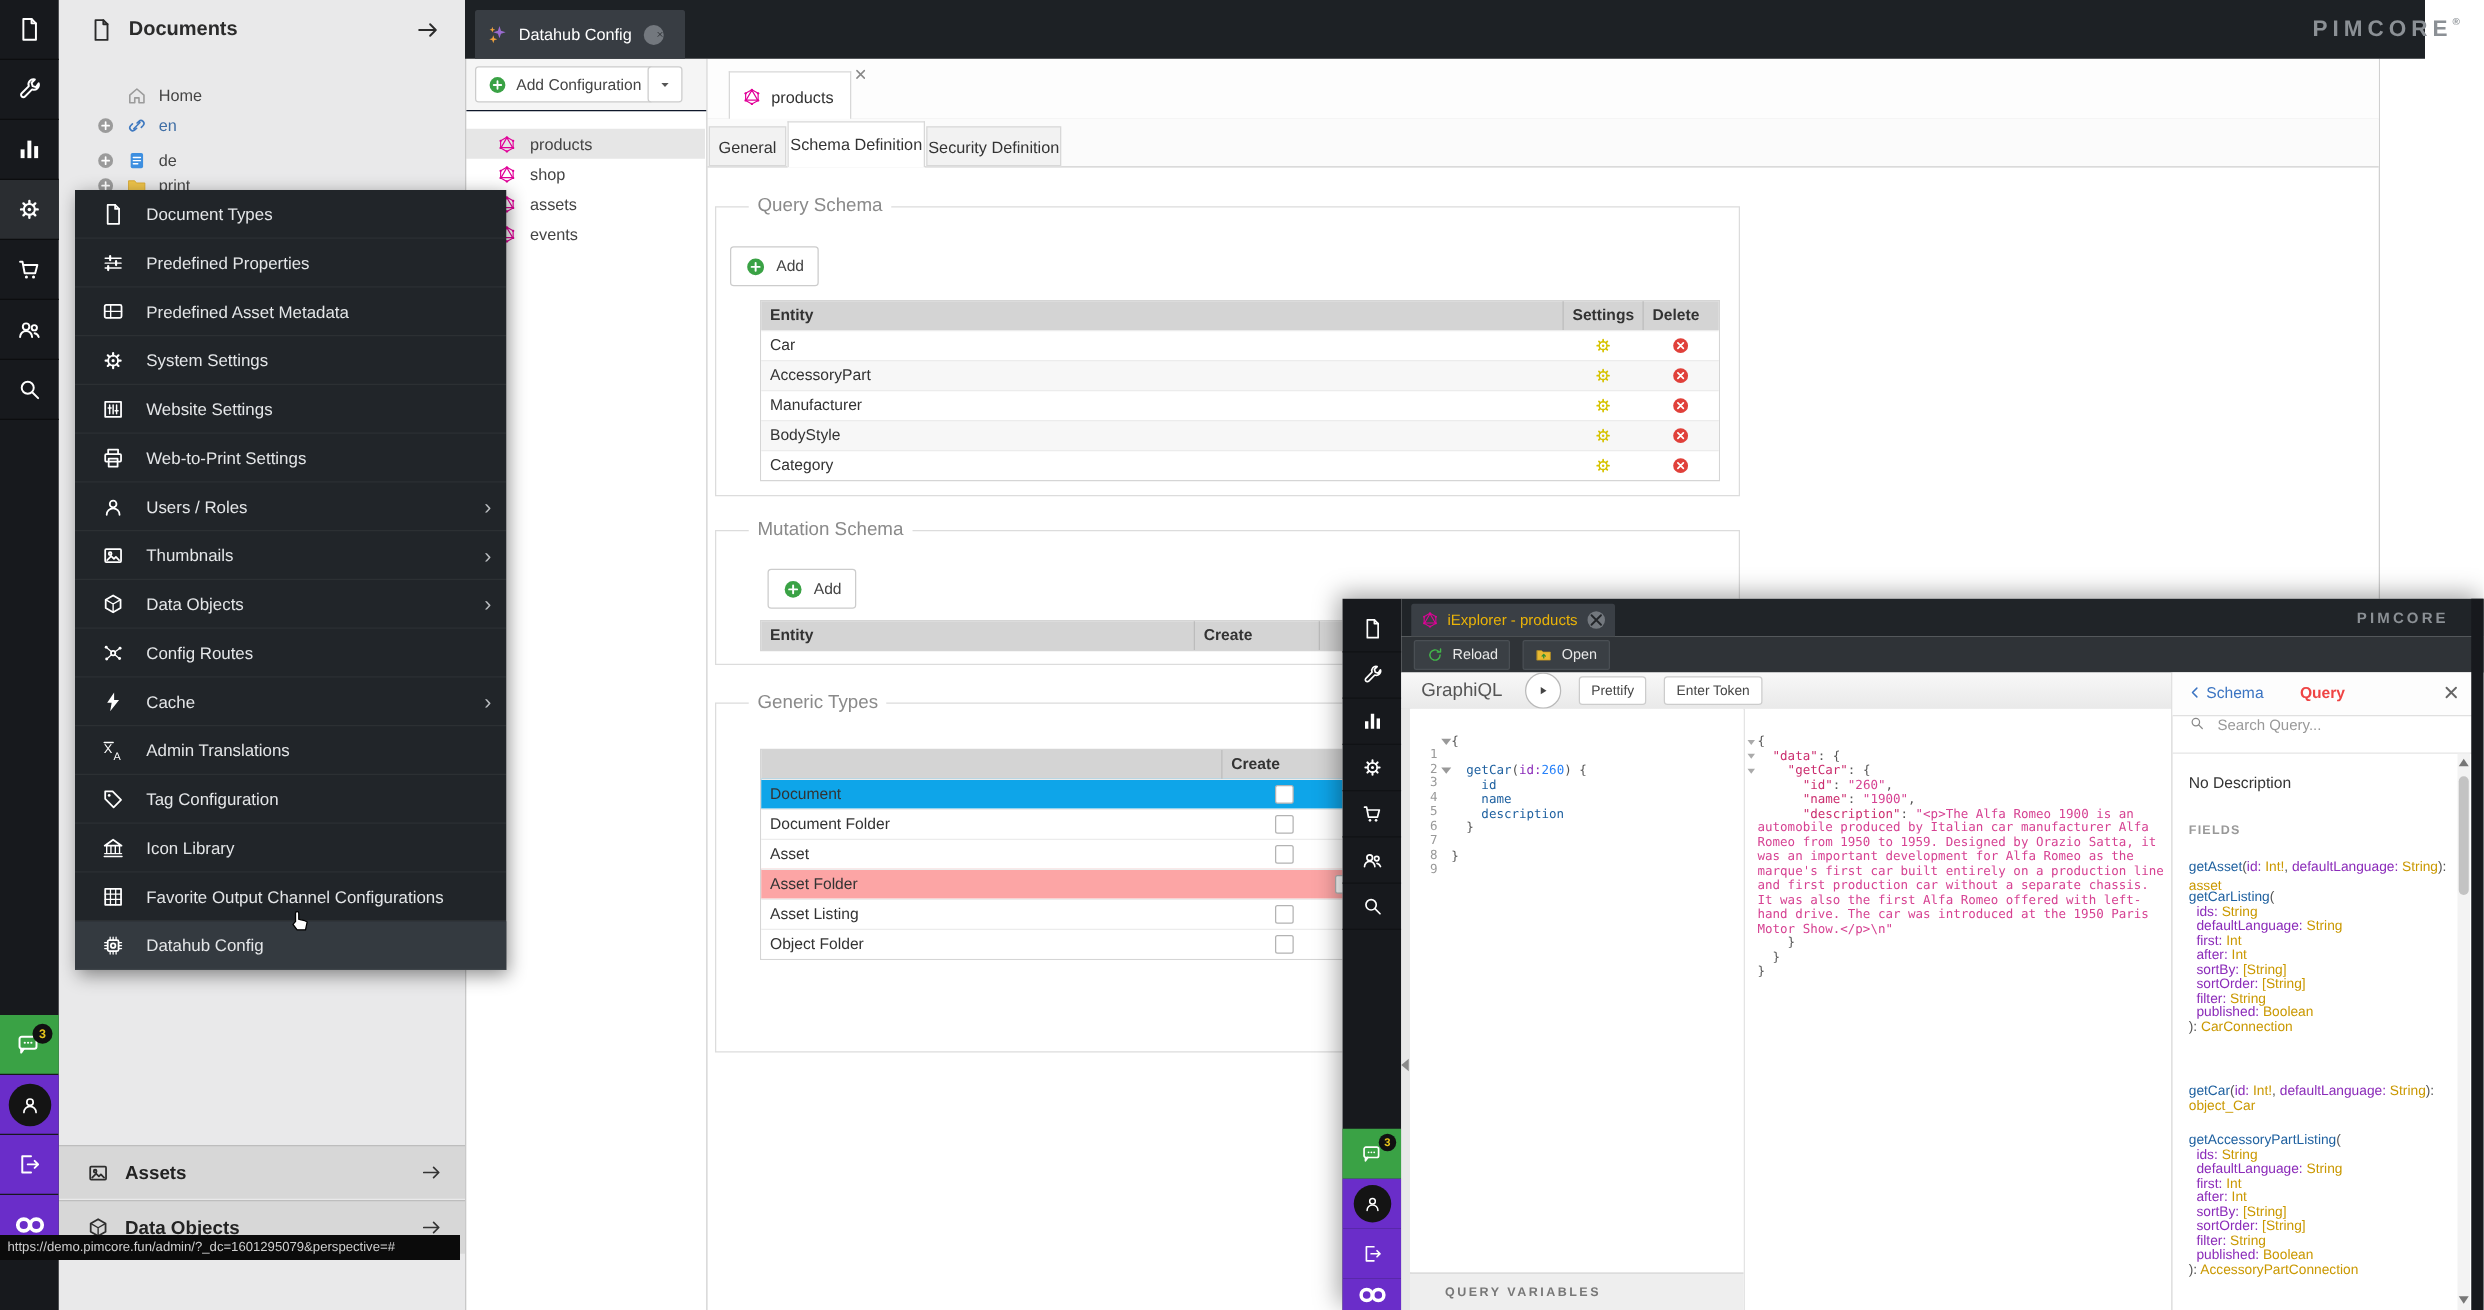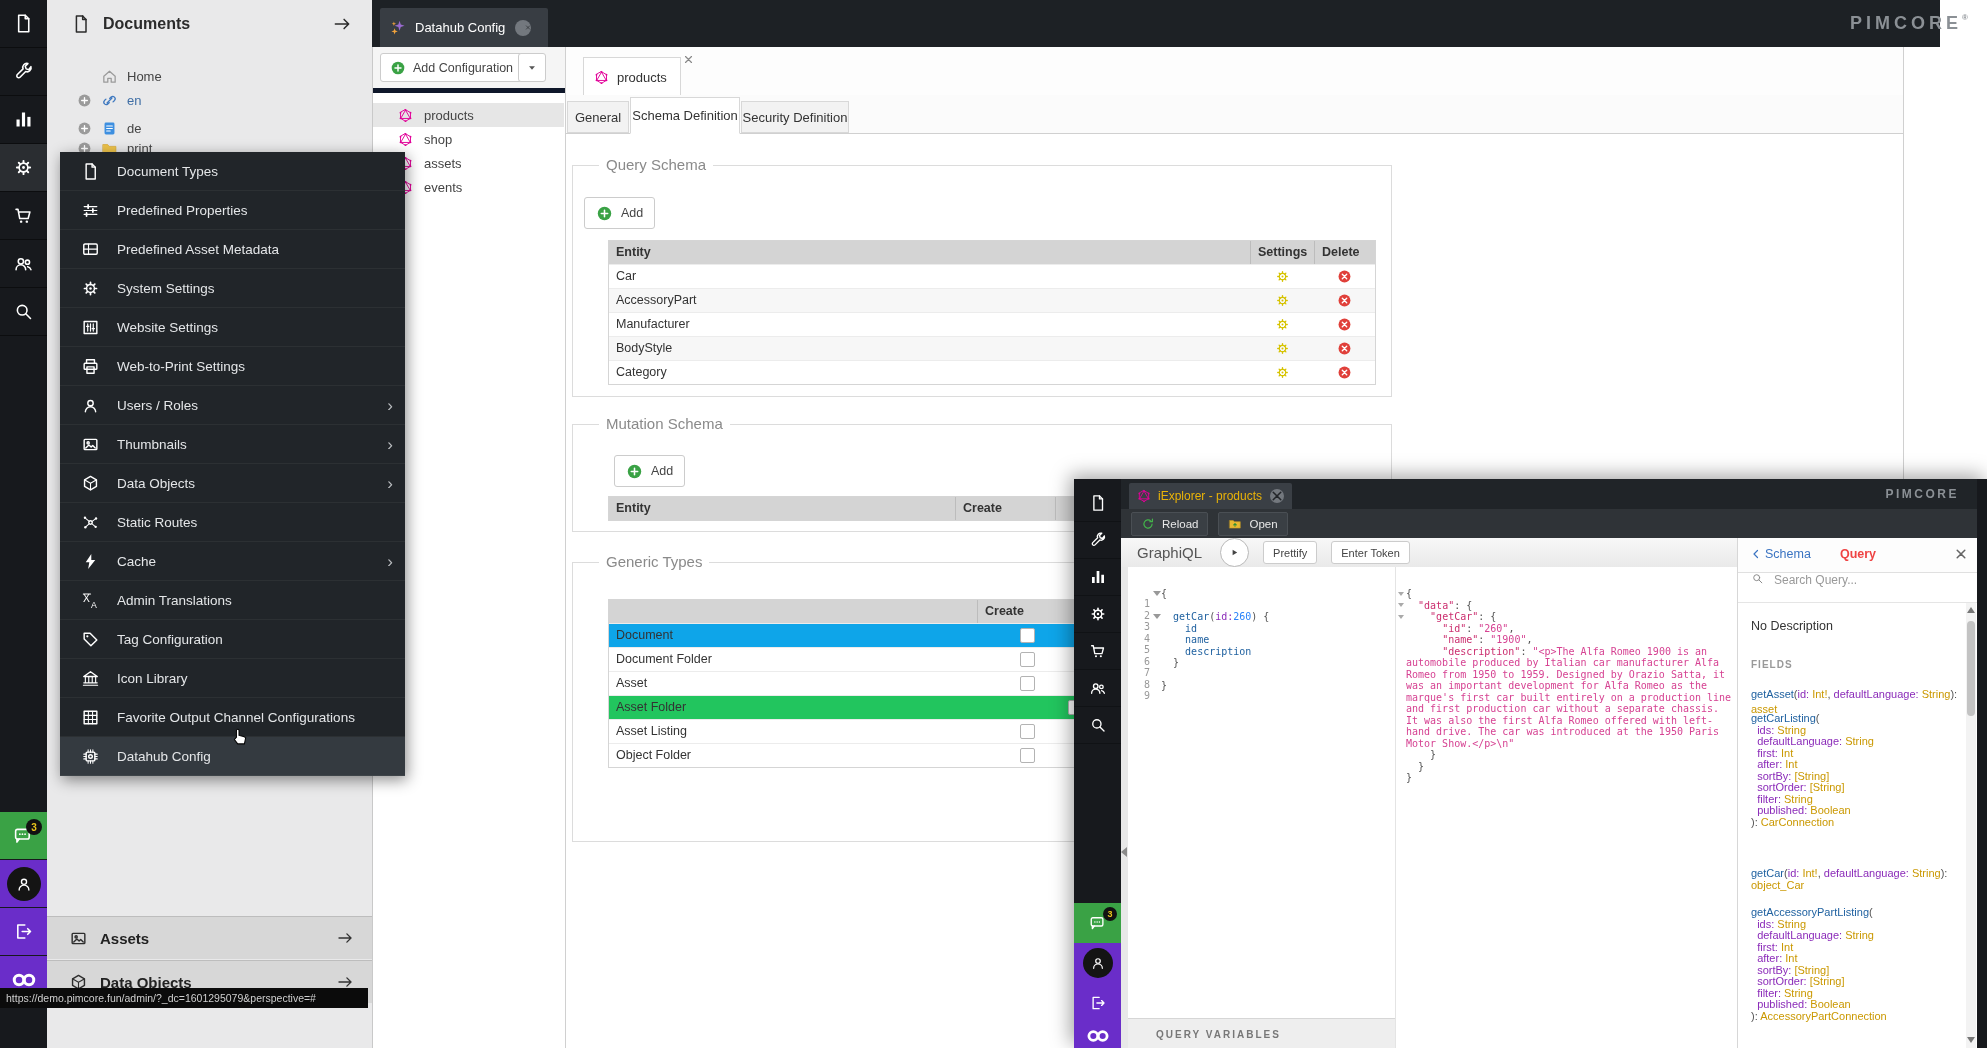--- a/index.html
+++ b/index.html
@@ -54,7 +54,7 @@
 
   
   #datahub-panel{left:372px;top:47px;width:193px;height:1001px;background:#fff;border-right:1px solid #d0d0d0;z-index:3;}
-  #datahub-toolbar{position:absolute;left:0;top:0;width:193px;height:41px;background:#f5f5f5;border-bottom:5px solid #0f172a;}
+  #datahub-toolbar{position:absolute;left:0;top:0;width:193px;height:41px;background:#f5f5f5;border-bottom:1px solid #0f172a;}
   .btn{background:#fff;border:1px solid #ccc;border-radius:3px;display:inline-flex;align-items:center;cursor:pointer;color:#444;}
   #add-config-btn{position:absolute;left:8px;top:6px;height:27px;padding:0 9px;font-size:12.5px;}
   #add-config-btn .ic{width:16px;height:16px;margin-right:7px;}

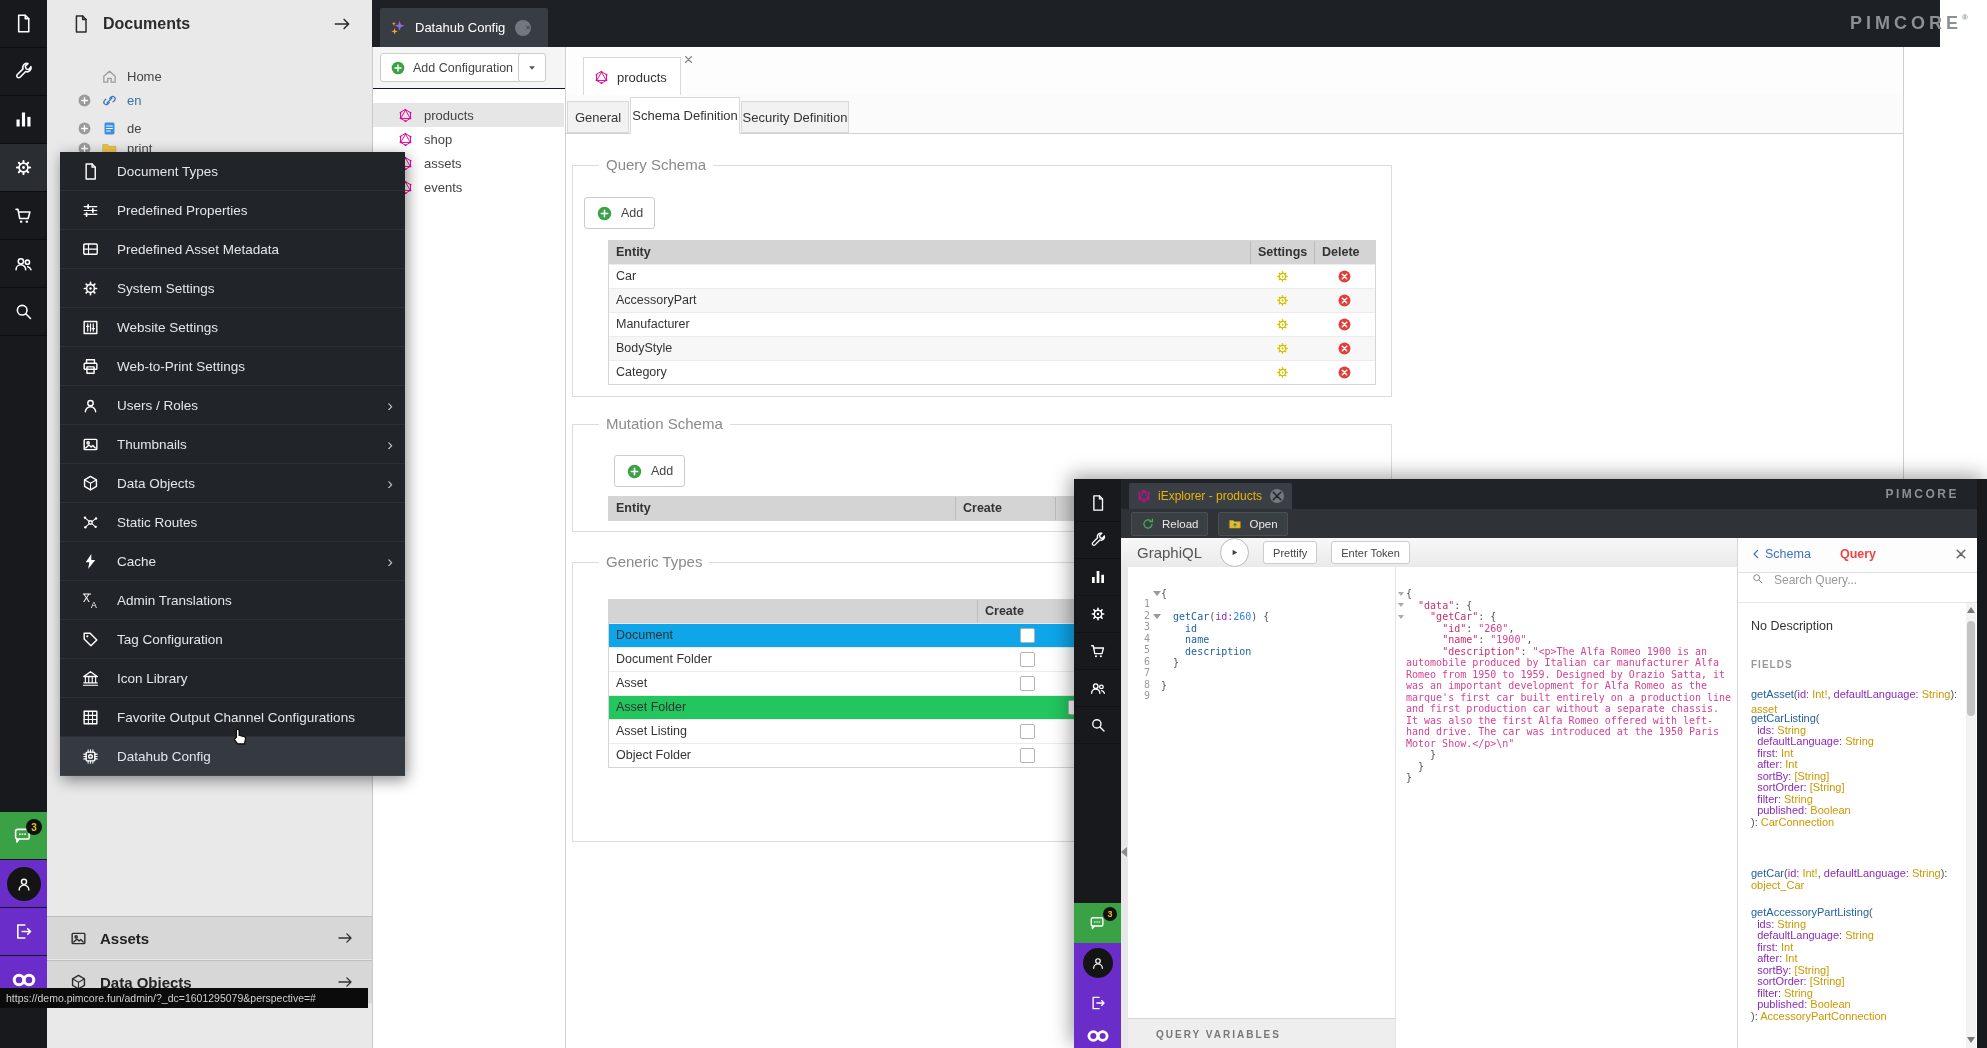--- a/index.html
+++ b/index.html
@@ -1099,7 +1099,7 @@
           <path d="M10.4 10.6 6.2 7M13.7 10.8 17.8 7.8M10.5 13.5 6.7 17M13.6 13.4l3.7 3.2" stroke-width="1.3"></path>
         </svg>
       </span>
-      <span class="mlabel">Static Routes</span>
+      <span class="mlabel">Config Routes</span>
     </div>
   <div class="menu-item">
       <span class="ic">

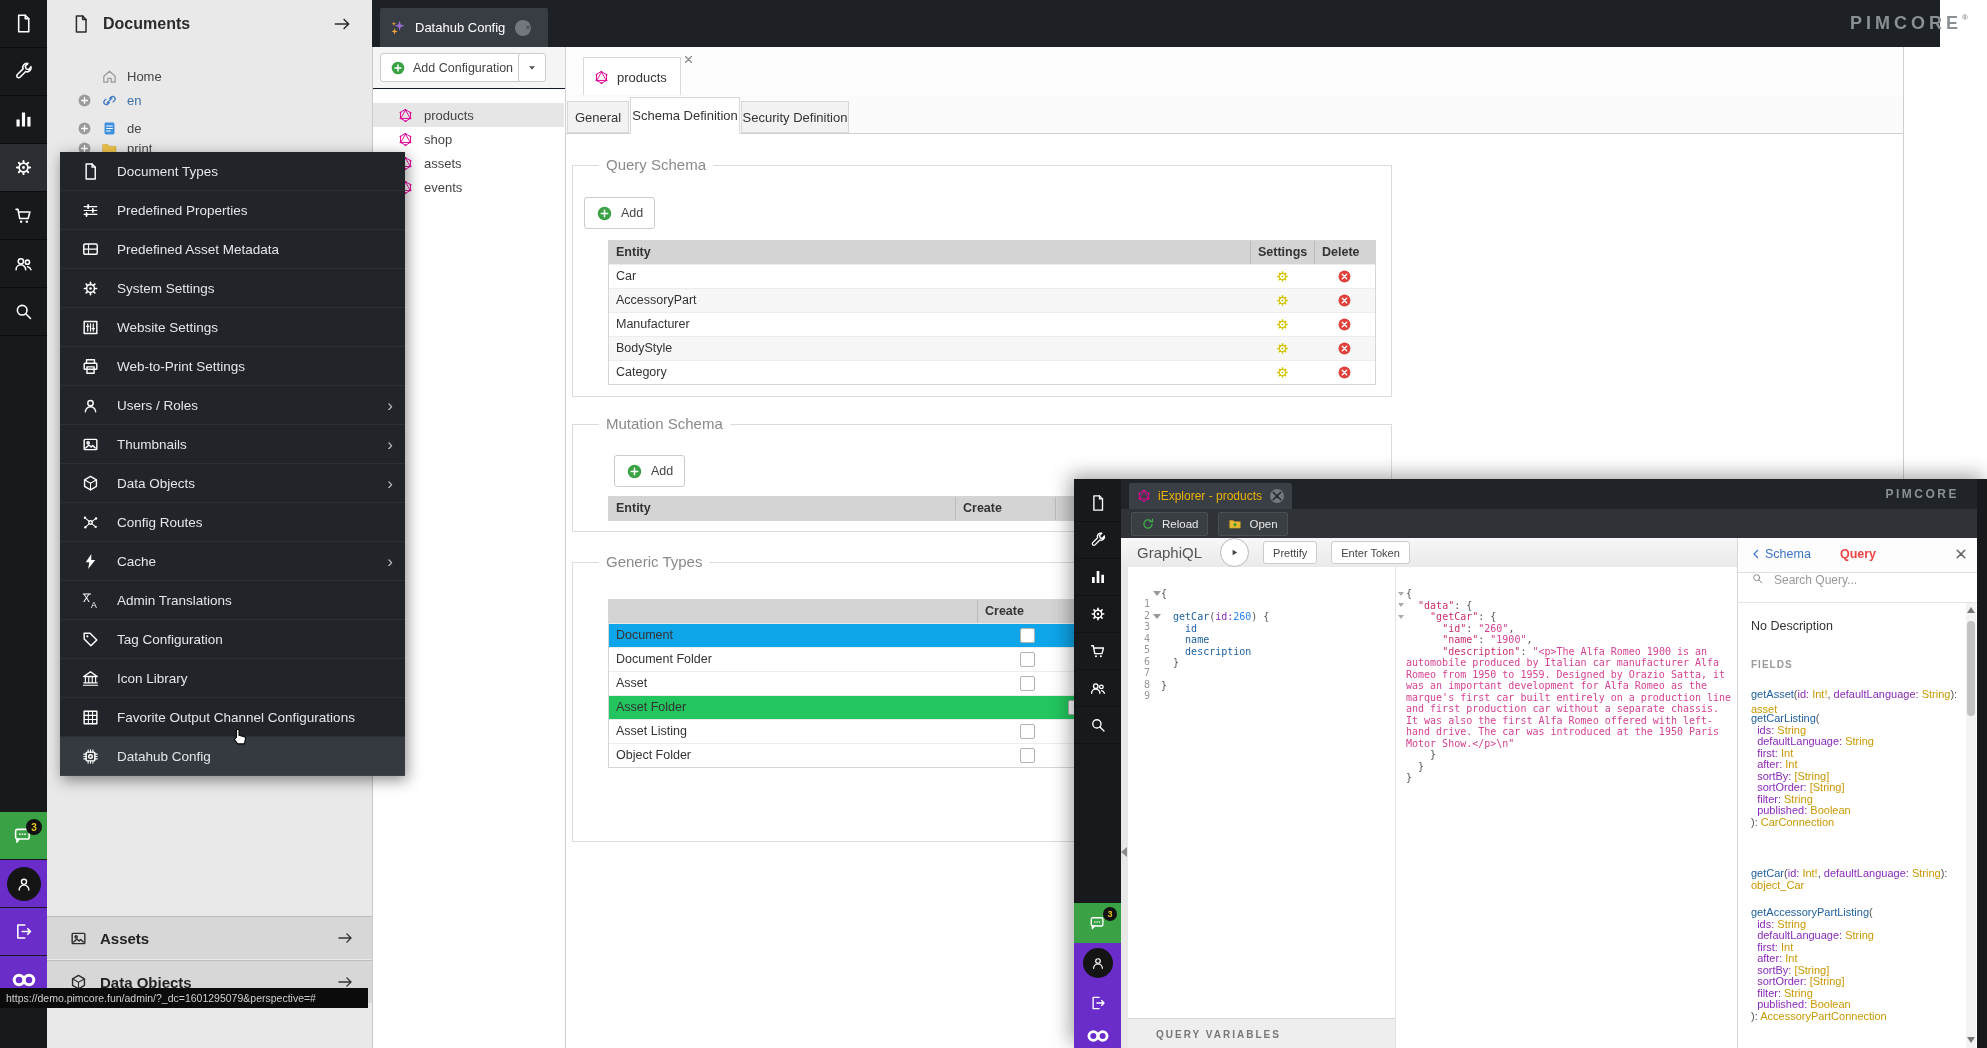--- a/index.html
+++ b/index.html
@@ -721,7 +721,7 @@
             <span class="checkbox"></span>
           </div>
       </div>
-      <div class="grid-row" style="background:#22c55e;gap:48px;">
+      <div class="grid-row" style="background:#fca5a5;gap:48px;">
         <div class="c" style="width:368px;">Asset Folder</div>
         <div class="c cell-ic" style="width:100px;">
             <span class="checkbox"></span>

